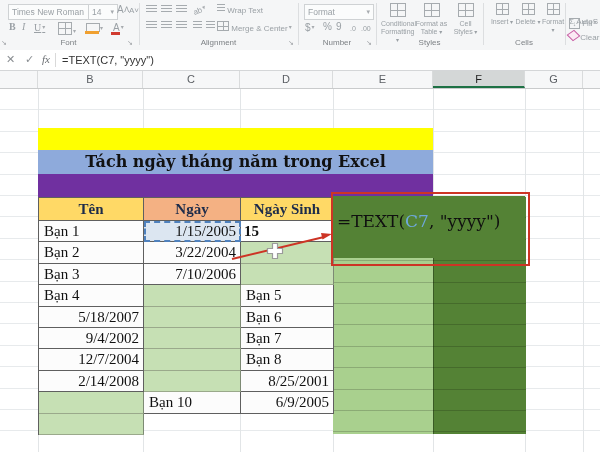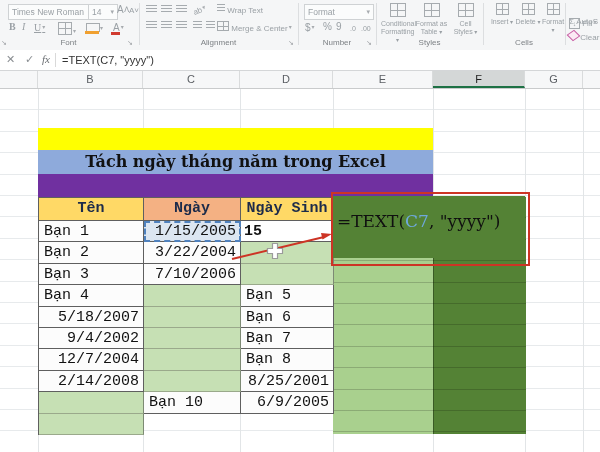--- a/index.html
+++ b/index.html
@@ -58,7 +58,7 @@
   .btable{position:absolute;left:38px;top:108px;display:grid;
     grid-template-columns:105px 97px 93px;grid-template-rows:23px repeat(10,21.4px);
     border-top:1px solid #5f5f5f;border-left:1px solid #5f5f5f;
-    font-family:Liberation Mono, monospace;font-size:15px;color:#111;}
+    font-family:Liberation Serif, serif;font-size:15px;color:#111;}
   .btable>div{border-right:1px solid #5f5f5f;border-bottom:1px solid #5f5f5f;
     box-sizing:border-box;overflow:hidden;white-space:nowrap;}
   .th{font-weight:bold;text-align:center;line-height:22px;color:#1c2b4a;}

